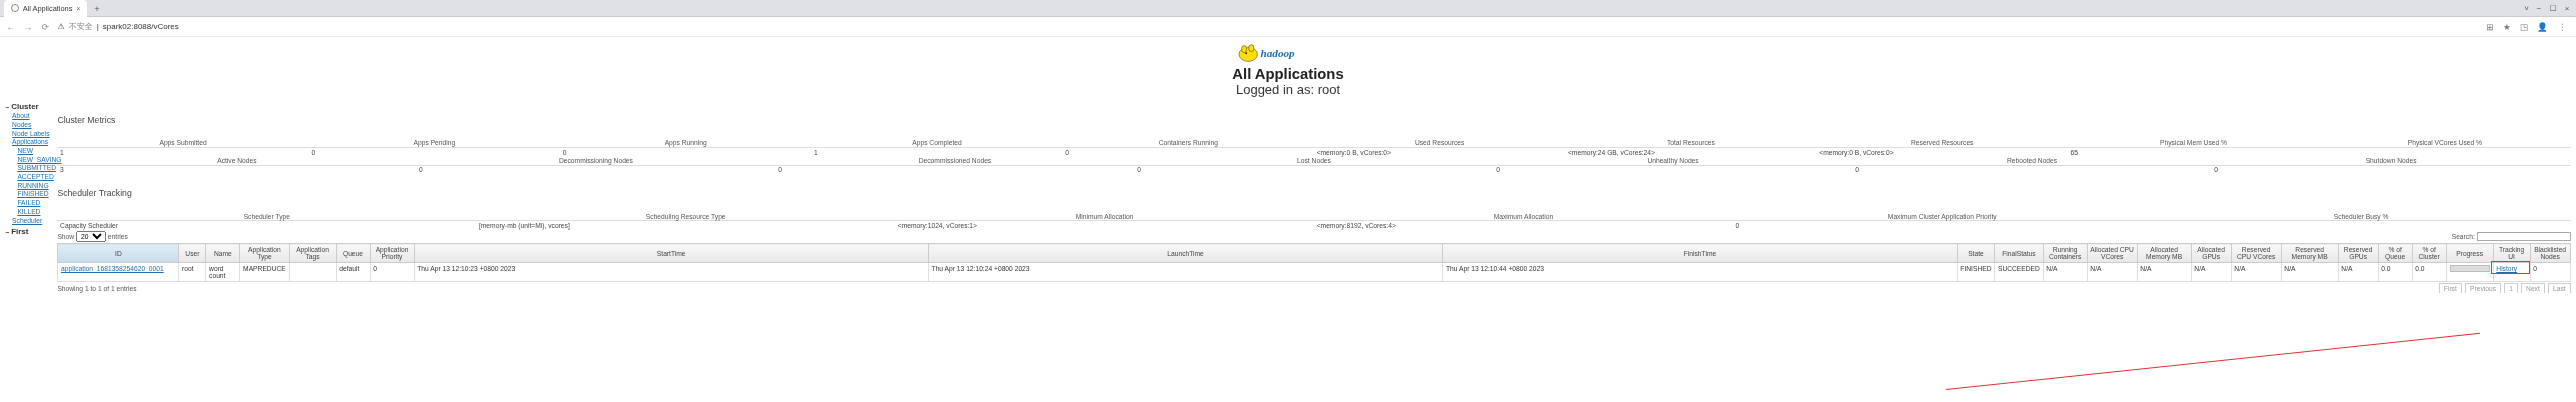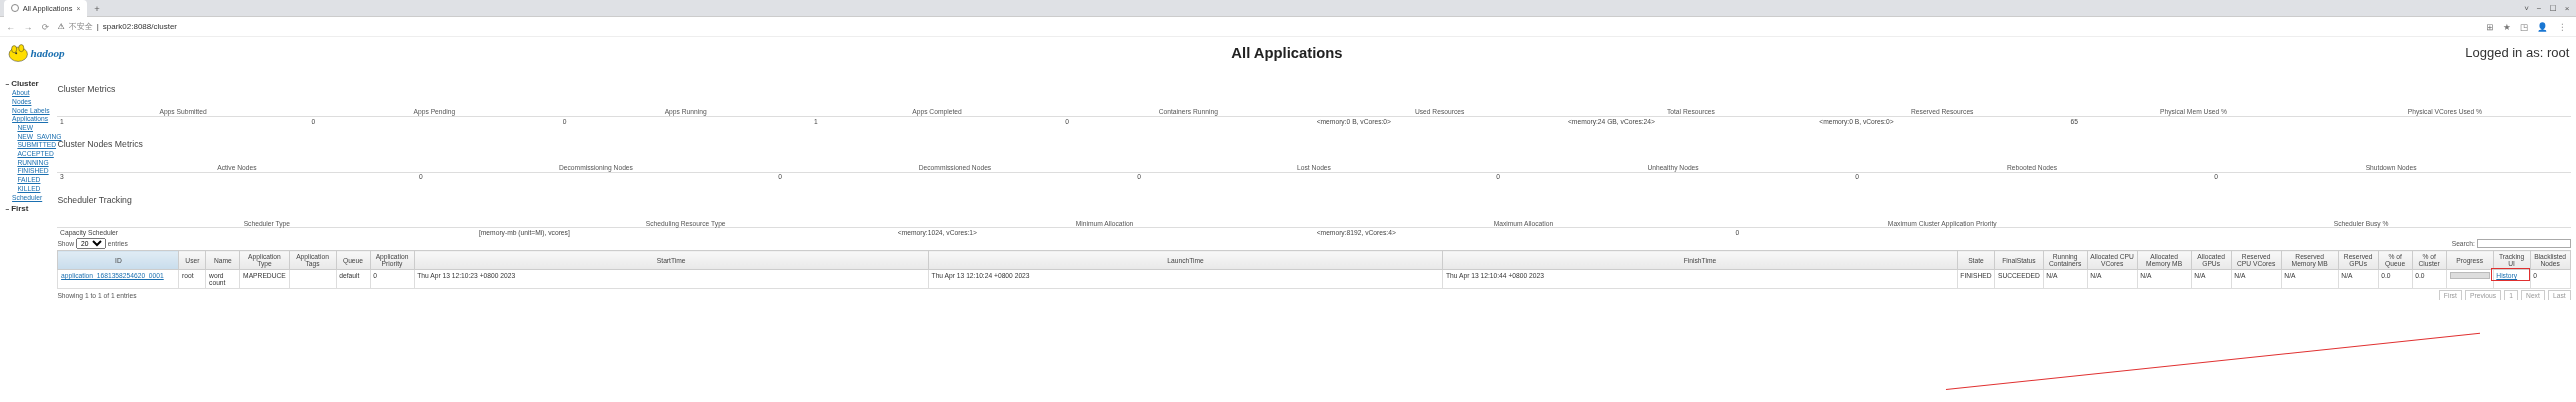--- a/index.html
+++ b/index.html
@@ -85,7 +85,7 @@
     <span>⚠</span>
     <span class="insecure">不安全</span>
     <span>|</span>
-    <span>spark02:8088/cluster</span>
+    <span>spark02:8088/vCores</span>
   </div>
   <div class="addr-actions">
     <span>⊞</span>

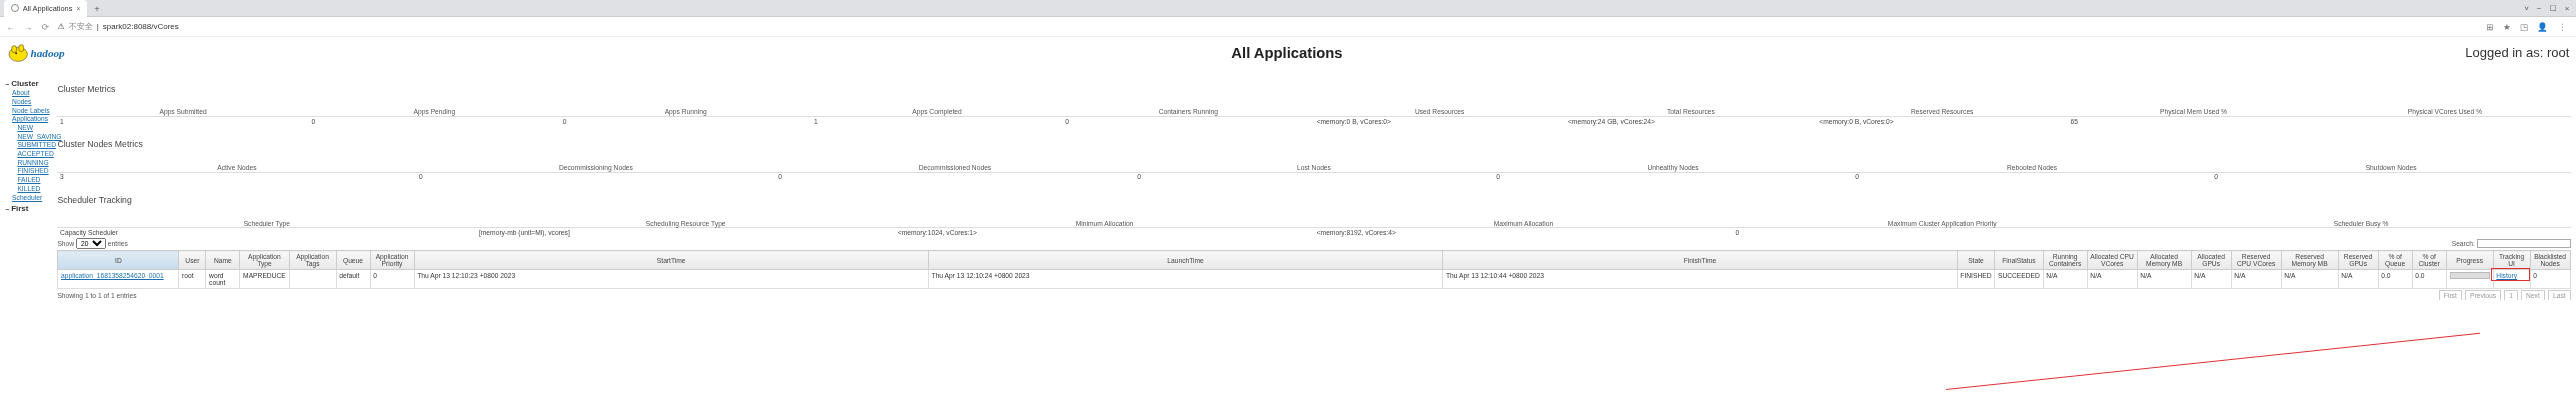--- a/index.html
+++ b/index.html
@@ -19,7 +19,7 @@
 .addr-actions { margin-left: auto; display: flex; gap: 9.4px; color: #777; font-size: 8.7px; padding-right: 4px; }
 
 
-.page-head { display: flex; align-items: center; padding: 2.7px 6.7px; }
+.page-head { display: flex; align-items: center; padding: 2.7px 6.7px; flex-direction: column; }
 .logo { height: 25.5px; display: flex; align-items: center; }
 .logo-svg { height: 25.5px; }
 .page-title { flex: 1; text-align: center; font-size: 14.8px; font-weight: bold; color: #222; }

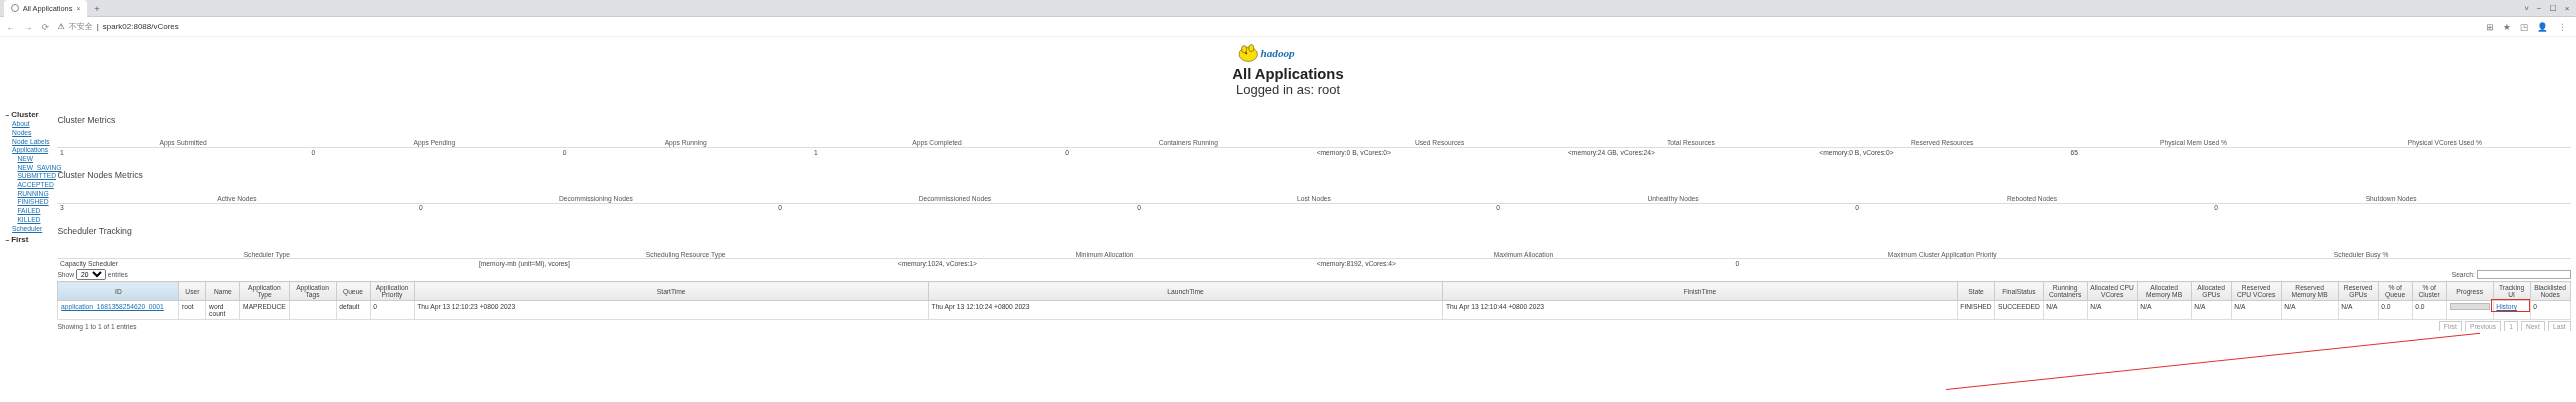--- a/index.html
+++ b/index.html
@@ -27,7 +27,7 @@
 
 
 .wrap { display: flex; align-items: flex-start; padding: 1.3px 5.4px; }
-.sidebar { width: 48px; flex-shrink: 0; font-size: 6.7px; margin-top: 8px; }
+.sidebar { width: 48px; flex-shrink: 0; font-size: 6.7px; }
 .sidebar h4 { font-size: 8px; font-weight: bold; margin: 1.3px 0; color: #333; display: flex; align-items: center; gap: 2px; }
 .sidebar h4::before { content: "–"; font-size: 6.7px; }
 .sidebar a { color: #1a6fb0; text-decoration: underline; display: block; line-height: 1.3; }

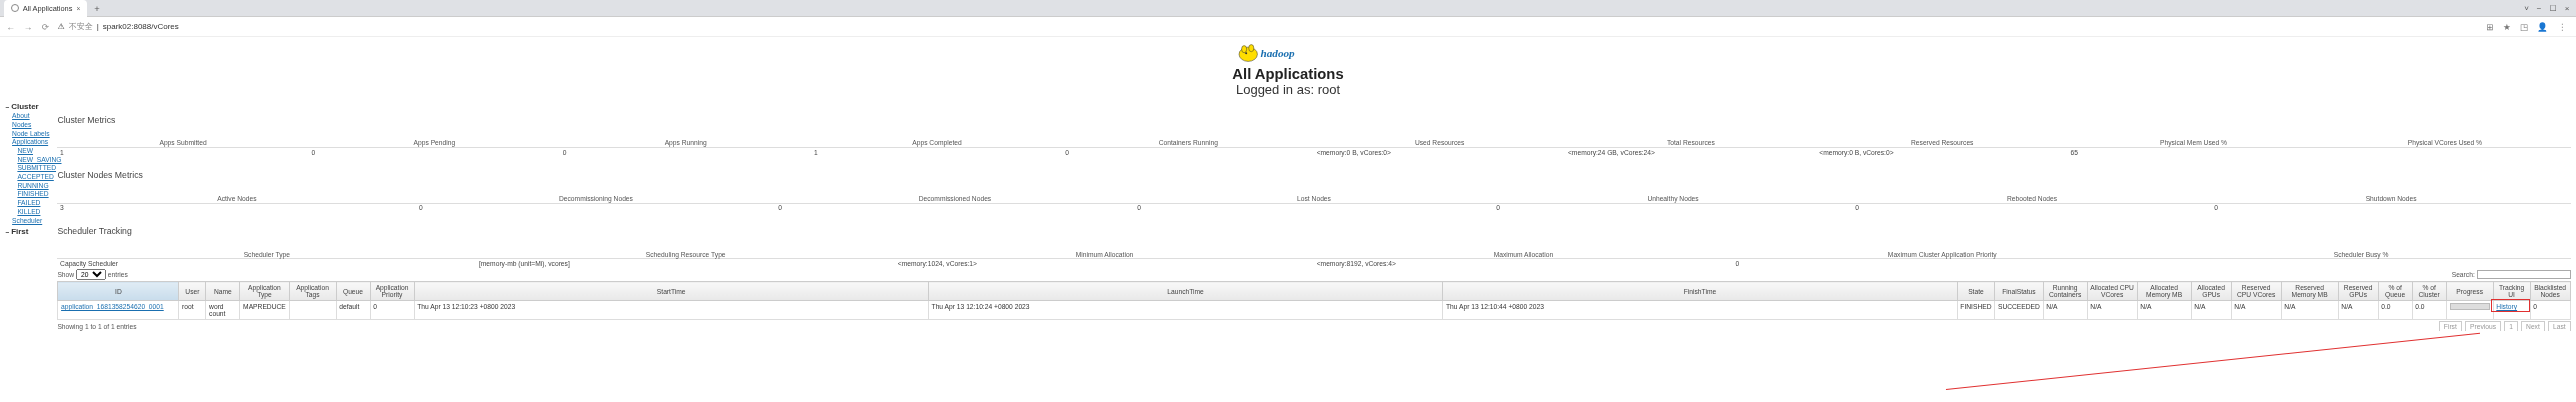--- a/index.html
+++ b/index.html
@@ -162,7 +162,6 @@
     </tbody>
       </table>
 
-    <div class="sec-title">Cluster Nodes Metrics</div>
     <table class="metrics">
       <tbody>
           <tr>

